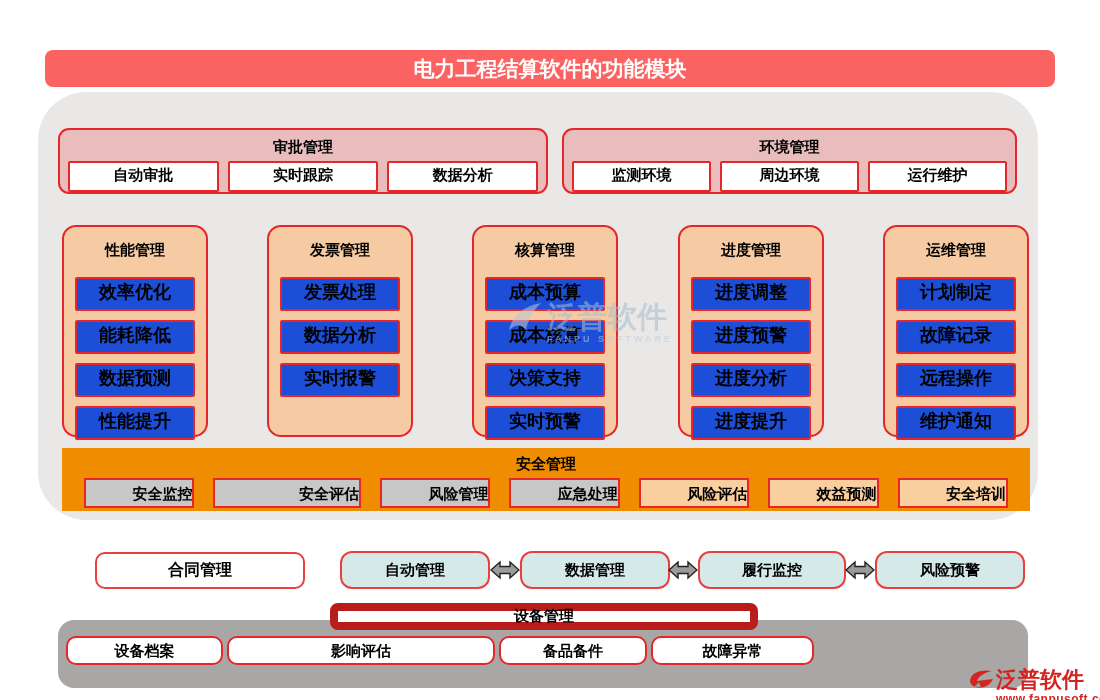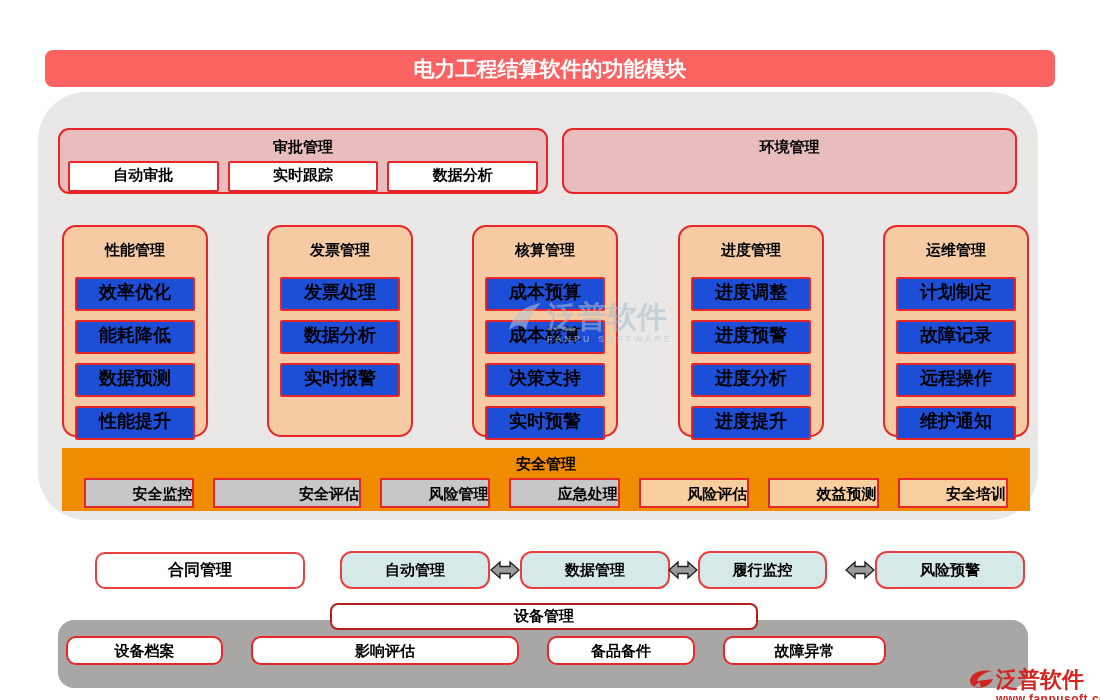--- a/index.html
+++ b/index.html
@@ -92,6 +92,11 @@
 </div>
 <div class="abs section section-env">
   <div class="section-title">环境管理</div>
+  <div class="section-items">
+    <div class="section-item">监测环境</div>
+    <div class="section-item">周边环境</div>
+    <div class="section-item">运行维护</div>
+  </div>
 </div>
 
 <div class="abs column col-0">

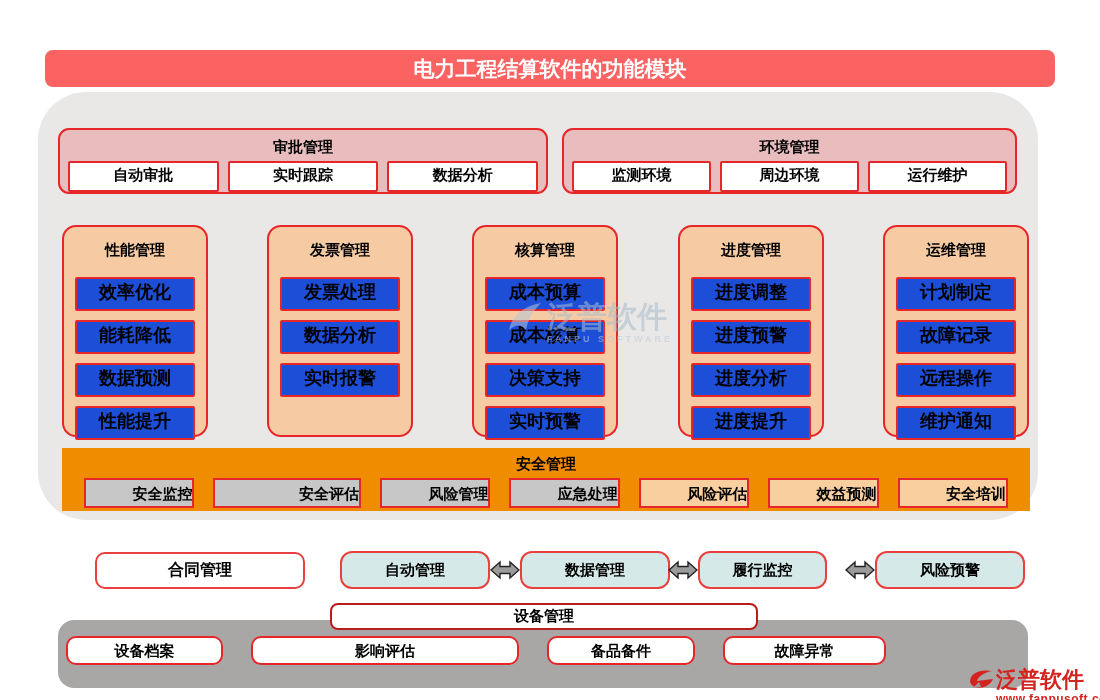--- a/index.html
+++ b/index.html
@@ -49,7 +49,7 @@
   .flow-box{top:551px;height:38px;background:#d5eae8;border:2px solid #e8403e;border-radius:12px;
     display:flex;align-items:center;justify-content:center;font-weight:bold;font-size:15px;}
   .flow-0{left:340px;width:150px;}.flow-1{left:520px;width:150px;}
-  .flow-2{left:698px;width:129px;}.flow-3{left:875px;width:150px;}
+  .flow-2{left:698px;width:148px;}.flow-3{left:875px;width:150px;}
   .flow-arrow{top:559px;width:30px;height:22px;}
   .arr-0{left:490px;}.arr-1{left:668px;}.arr-2{left:845px;}
 

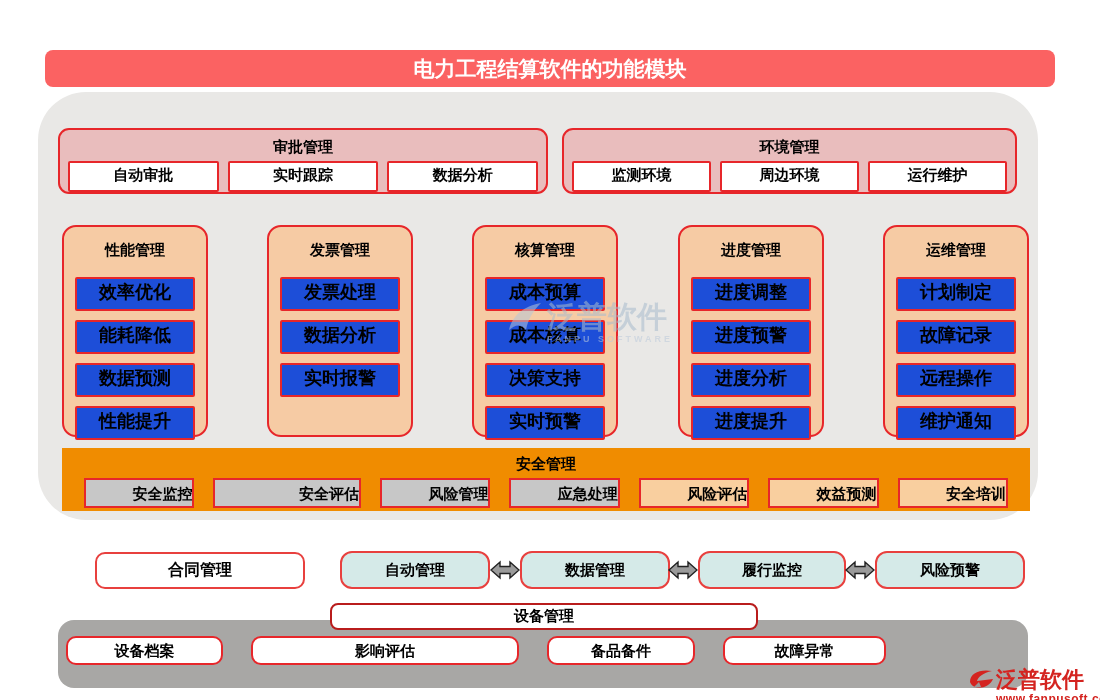--- a/index.html
+++ b/index.html
@@ -54,7 +54,7 @@
   .arr-0{left:490px;}.arr-1{left:668px;}.arr-2{left:845px;}
 
   
-  .device-title-box{left:330px;top:603px;width:428px;height:27px;background:#fff;border:2px solid #b91c1c;
+  .device-title-box{left:330px;top:603px;width:428px;height:27px;background:#fff;border:8px solid #b91c1c;
     border-radius:8px;display:flex;align-items:center;justify-content:center;font-weight:bold;font-size:15px;z-index:3;}
   .bottom-bar{left:58px;top:620px;width:970px;height:68px;background:#a8a7a5;border-radius:16px;z-index:1;
     padding:16px 8px 0;display:flex;gap:28px;}

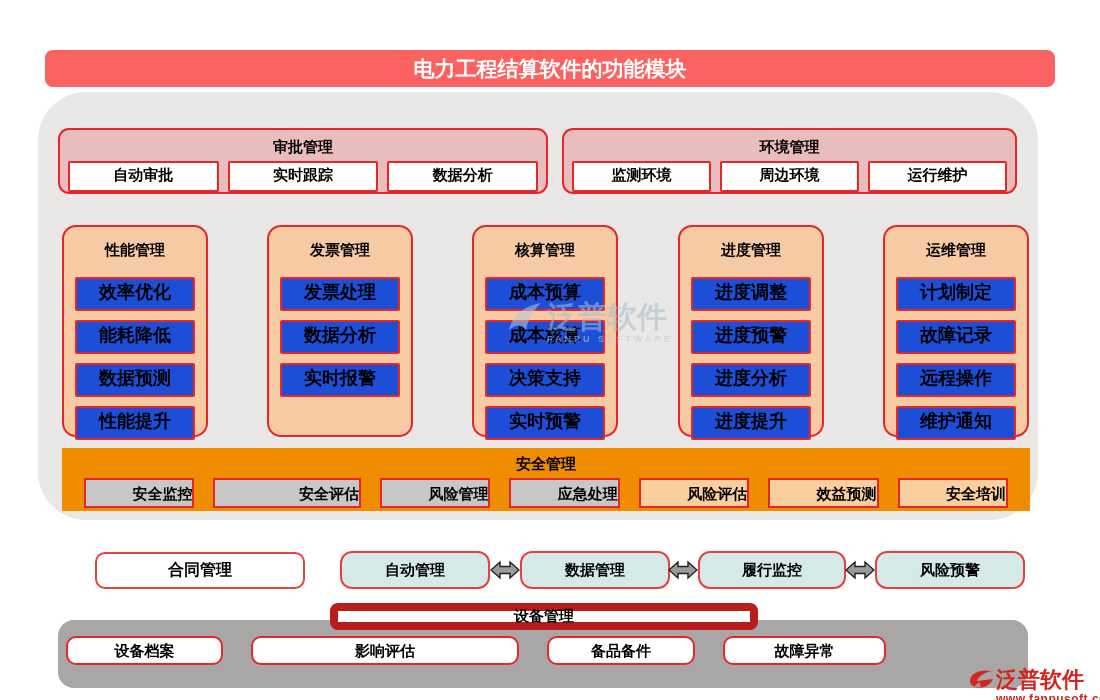--- a/index.html
+++ b/index.html
@@ -57,7 +57,7 @@
   .device-title-box{left:330px;top:603px;width:428px;height:27px;background:#fff;border:8px solid #b91c1c;
     border-radius:8px;display:flex;align-items:center;justify-content:center;font-weight:bold;font-size:15px;z-index:3;}
   .bottom-bar{left:58px;top:620px;width:970px;height:68px;background:#a8a7a5;border-radius:16px;z-index:1;
-    padding:16px 8px 0;display:flex;gap:28px;}
+    padding:16px 8px 0;display:flex;gap:4px;}
   .device-item{background:#fff;border:2px solid #e7262a;border-radius:10px;height:29px;line-height:26px;
     text-align:center;font-weight:bold;font-size:15px;box-sizing:border-box;}
   .dev-0{width:157px;}.dev-1{width:268px;}.dev-2{width:158px;}.dev-3{width:148px;}.dev-4{width:163px;}

